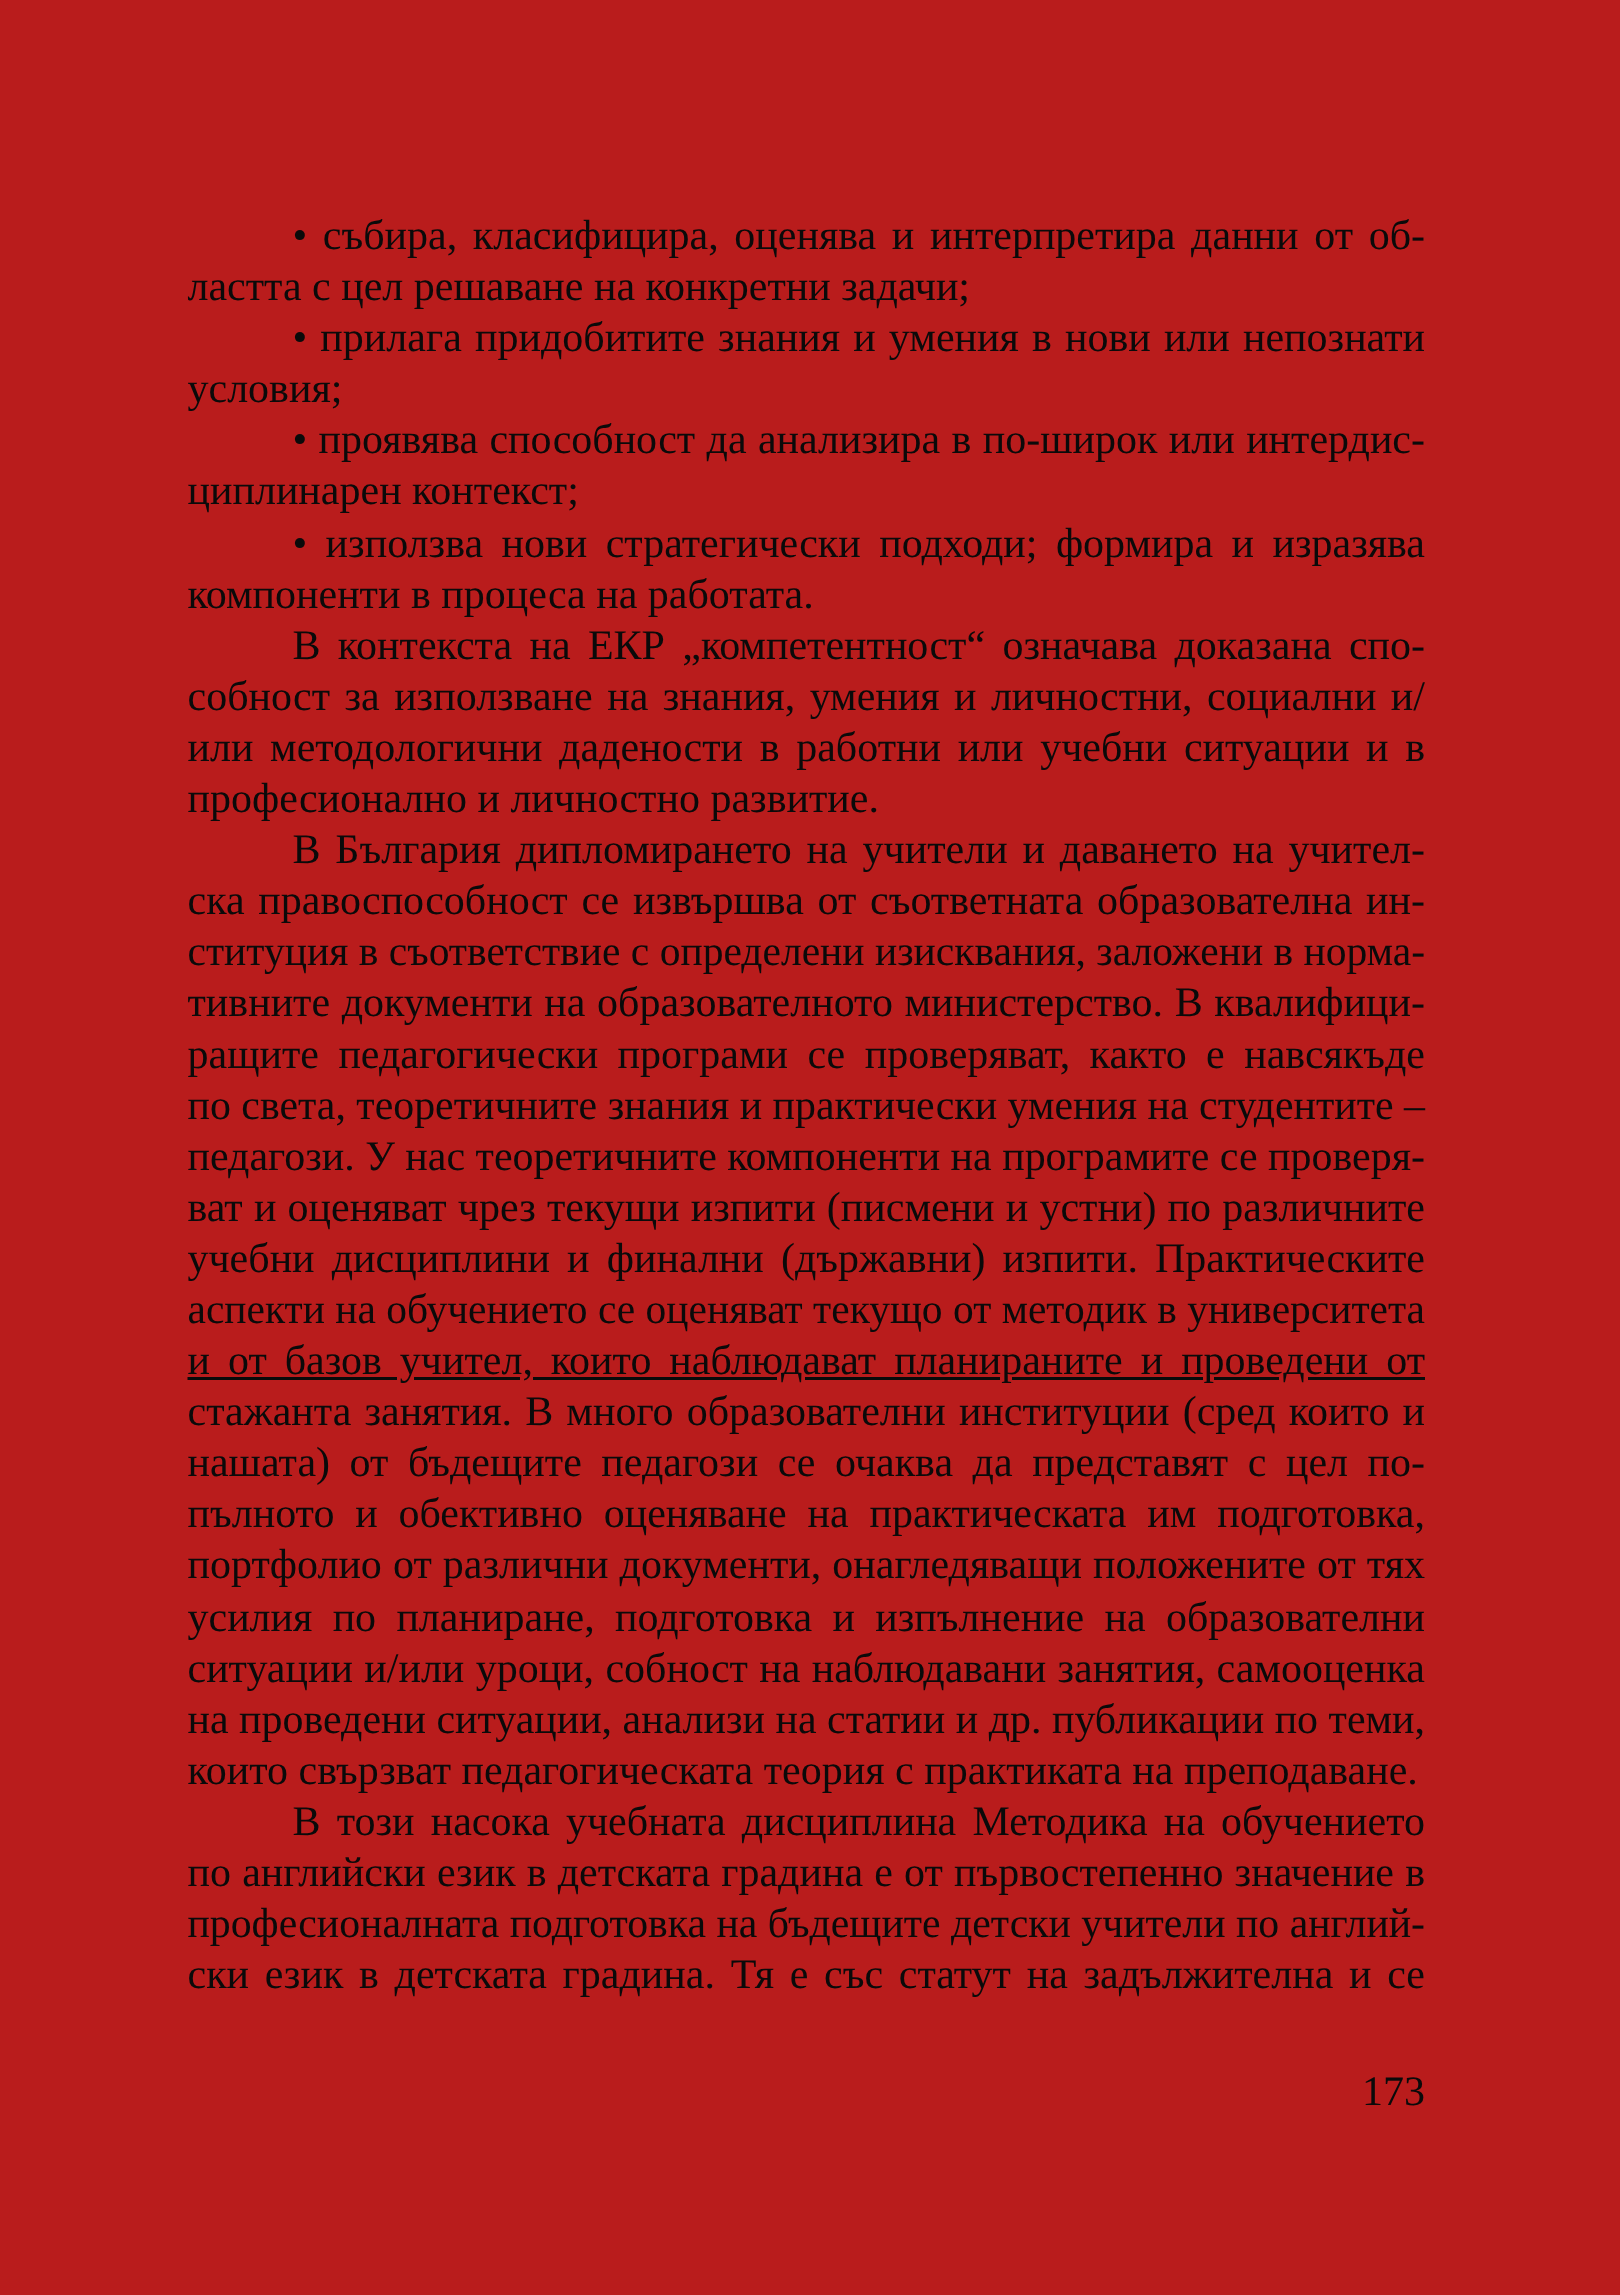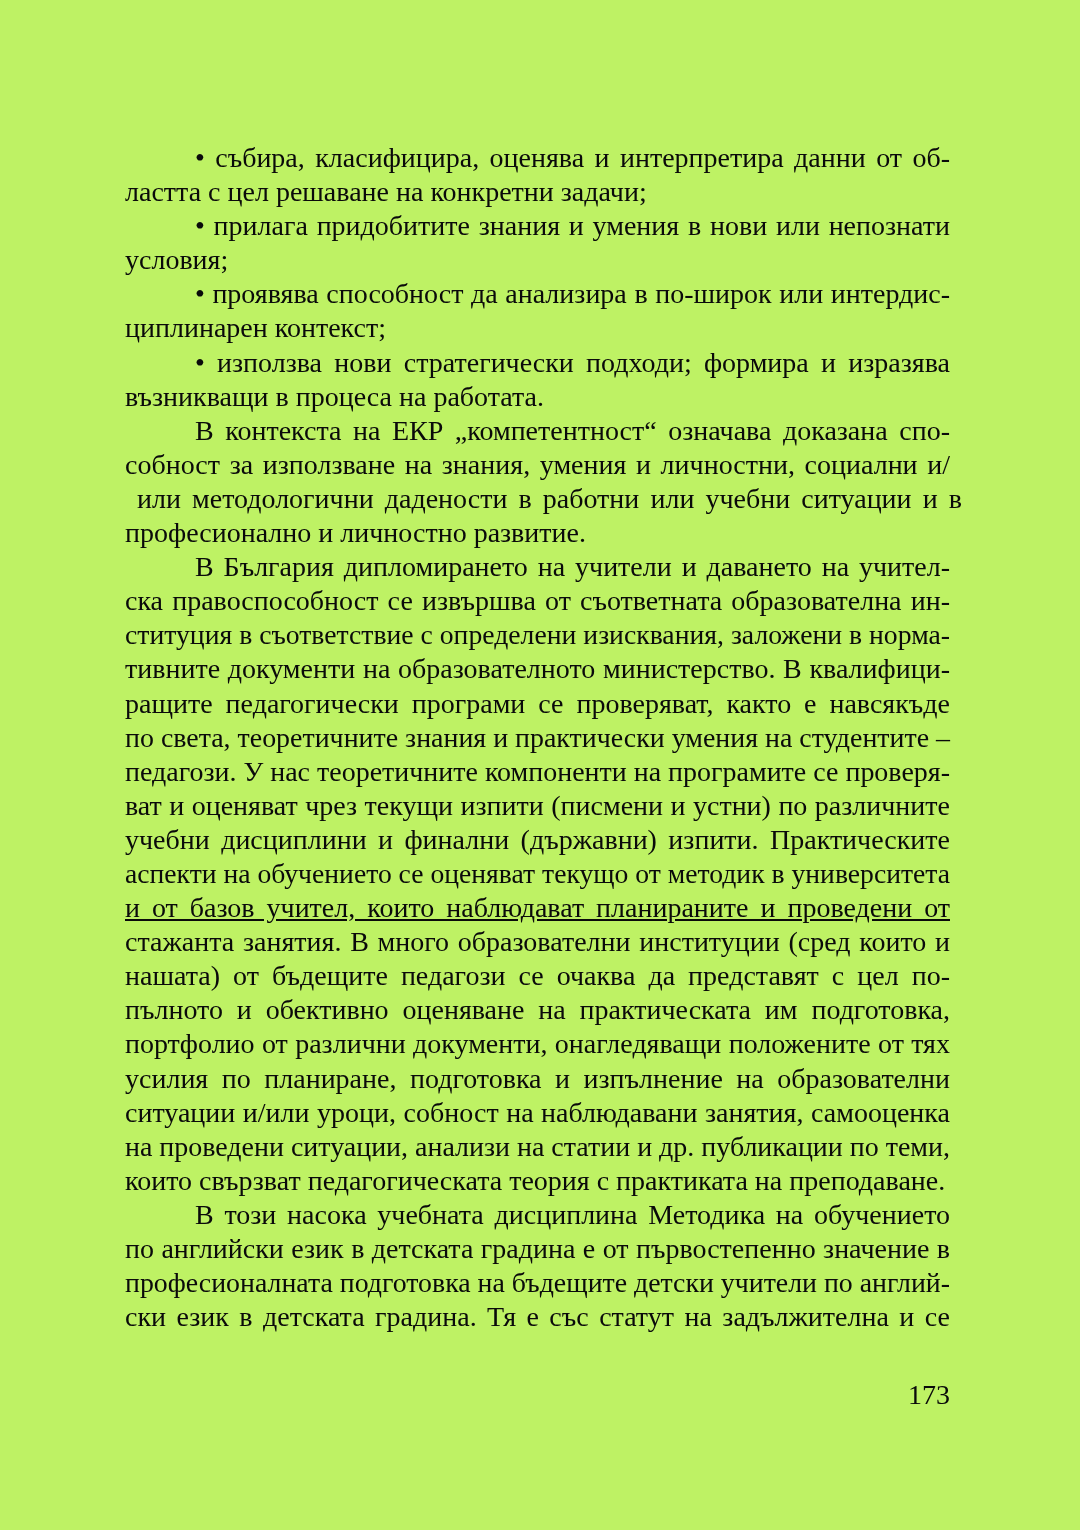--- a/index.html
+++ b/index.html
@@ -7,7 +7,7 @@
     position: relative;
     width: 1080px;
     height: 1530px;
-    background: #bef264;
+    background: #b91c1c;
     color: #0a0a0a;
     font-family: "Liberation Serif", "DejaVu Serif", serif;
     overflow: hidden;

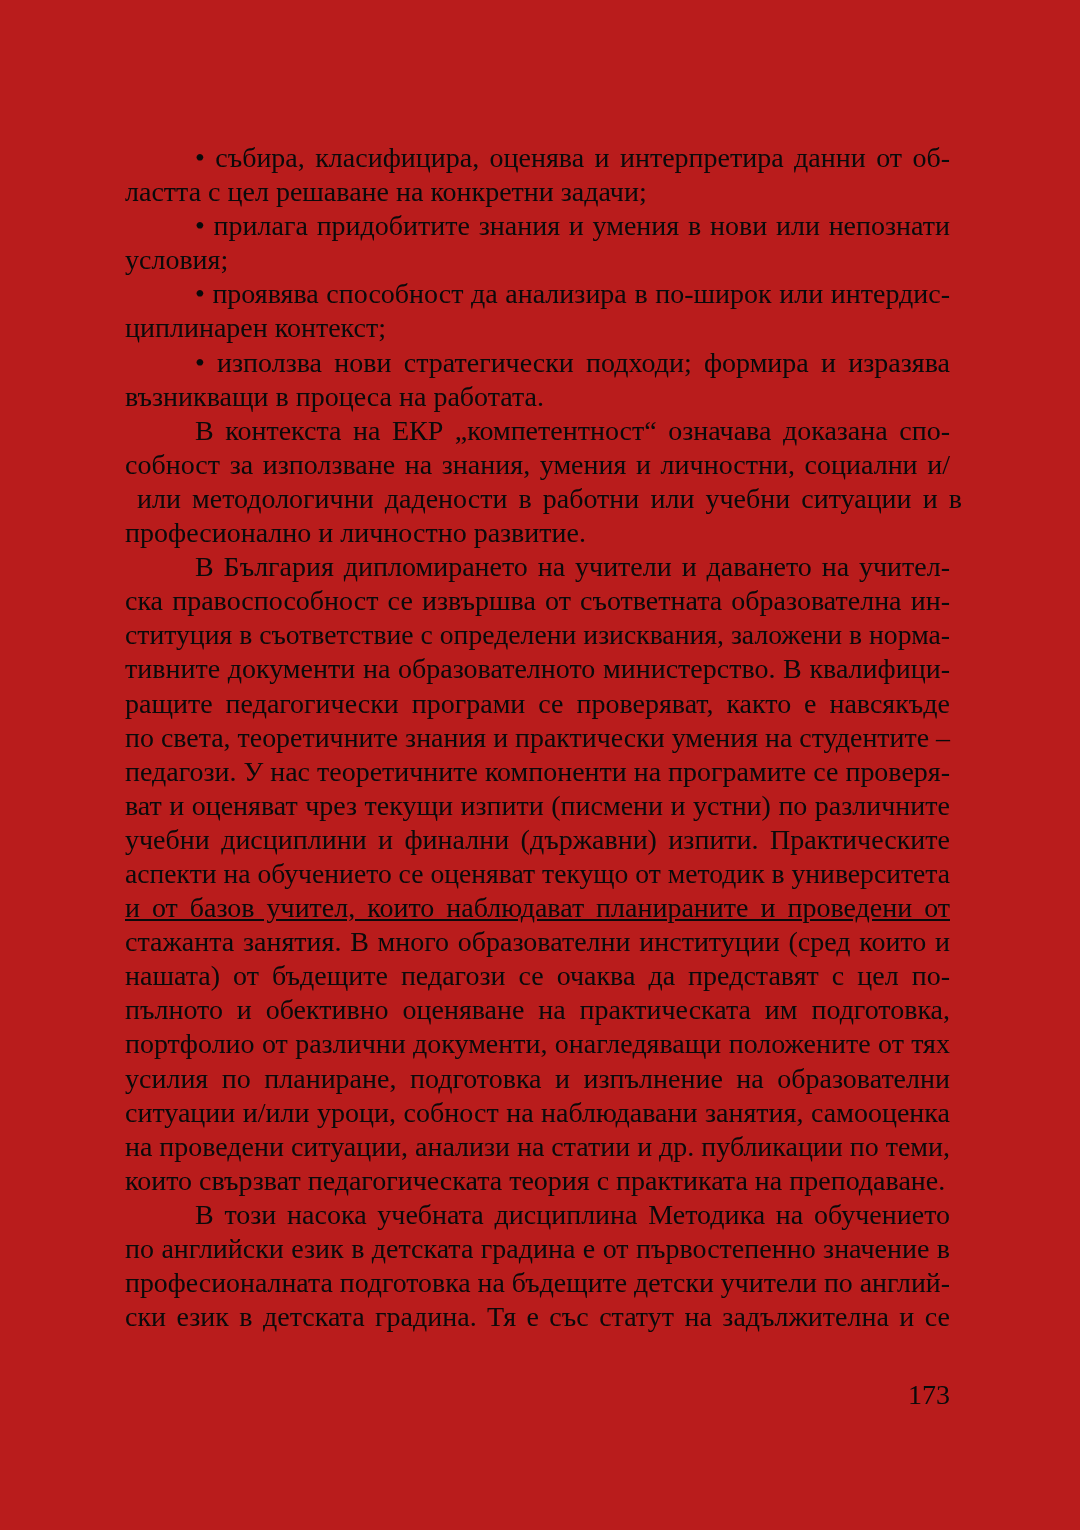--- a/index.html
+++ b/index.html
@@ -53,7 +53,7 @@
     <div class="ln ind just"><span class="t" style="word-spacing: 0.583984px;">• проявява способност да анализира в по-широк или интердис-</span></div>
     <div class="ln last"><span class="t">циплинарен контекст;</span></div>
     <div class="ln ind just"><span class="t" style="word-spacing: 5.26786px;">• използва нови стратегически подходи; формира и изразява</span></div>
-    <div class="ln last"><span class="t">възникващи в процеса на работата.</span></div>
+    <div class="ln last"><span class="t">компоненти в процеса на работата.</span></div>
     <div class="ln ind just"><span class="t" style="word-spacing: 4.5558px;">В контекста на ЕКР „компетентност“ означава доказана спо-</span></div>
     <div class="ln just"><span class="t" style="word-spacing: 2.625px;">собност за използване на знания, умения и личностни, социални и/</span></div>
     <div class="ln just"><span class="t" style="word-spacing: 4.10069px; margin-left: 12px;">или методологични дадености в работни или учебни ситуации и в</span></div>

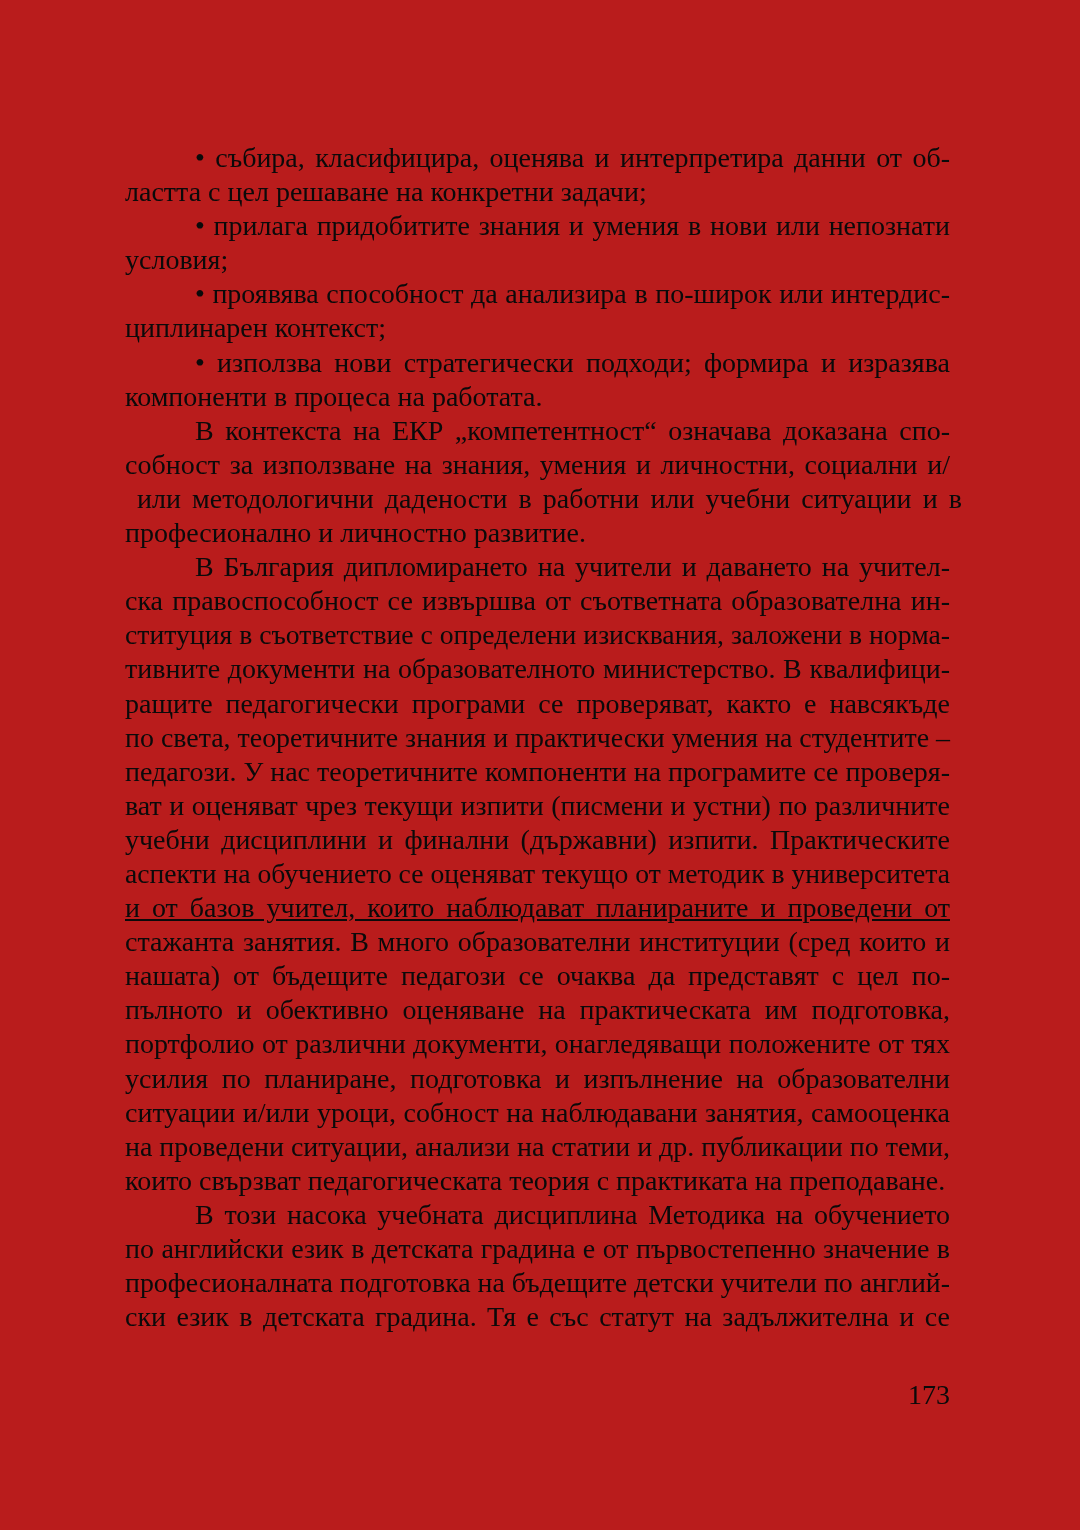--- a/index.html
+++ b/index.html
@@ -56,7 +56,7 @@
     <div class="ln last"><span class="t">компоненти в процеса на работата.</span></div>
     <div class="ln ind just"><span class="t" style="word-spacing: 4.5558px;">В контекста на ЕКР „компетентност“ означава доказана спо-</span></div>
     <div class="ln just"><span class="t" style="word-spacing: 2.625px;">собност за използване на знания, умения и личностни, социални и/</span></div>
-    <div class="ln just"><span class="t" style="word-spacing: 4.10069px; margin-left: 12px;">или методологични дадености в работни или учебни ситуации и в</span></div>
+    <div class="ln just"><span class="t" style="word-spacing: 4.10069px;">или методологични дадености в работни или учебни ситуации и в</span></div>
     <div class="ln last"><span class="t">професионално и личностно развитие.</span></div>
     <div class="ln ind just"><span class="t" style="word-spacing: 2.89844px;">В България дипломирането на учители и даването на учител-</span></div>
     <div class="ln just"><span class="t" style="word-spacing: 2.15402px;">ска правоспособност се извършва от съответната образователна ин-</span></div>

